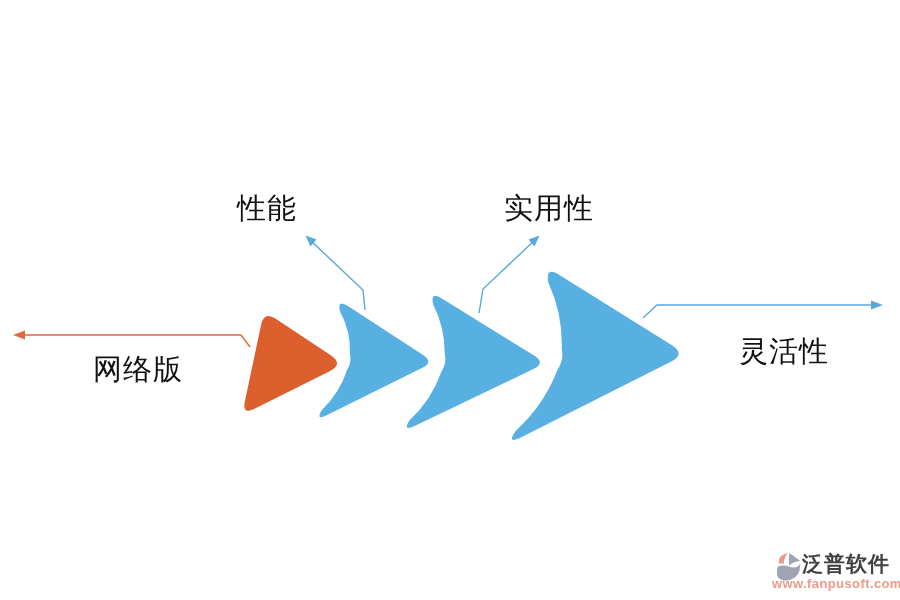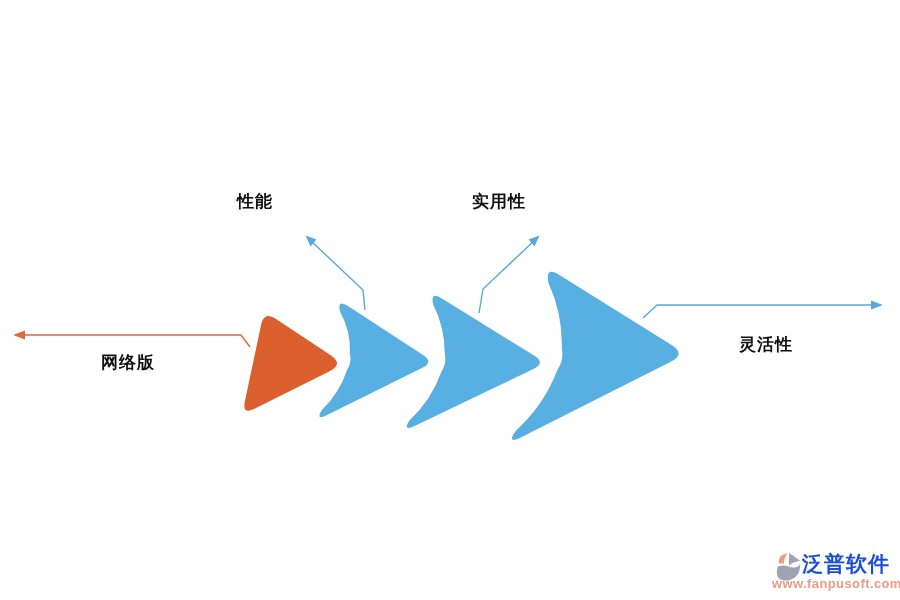--- a/index.html
+++ b/index.html
@@ -24,8 +24,8 @@
   }
   .diagram-label {
     position: absolute;
-    font-size: 17px;
-    font-weight: bold;
+    font-size: 29px;
+    font-weight: normal;
     color: #111111;
     line-height: 1.05;
     white-space: nowrap;

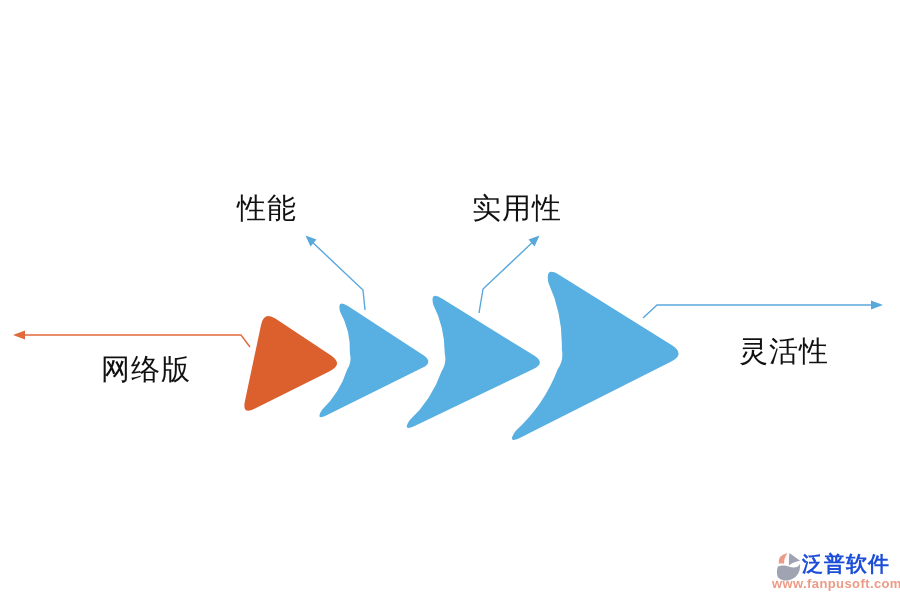--- a/index.html
+++ b/index.html
@@ -33,7 +33,7 @@
   }
   .label-network      { left: 101px; top: 354px; }
   .label-performance  { left: 237px; top: 193px; }
-  .label-practicality { left: 472px; top: 193px; }
+  .label-practicality { left: 504px; top: 193px; }
   .label-flexibility  { left: 739px; top: 336px; }
 
   .watermark {

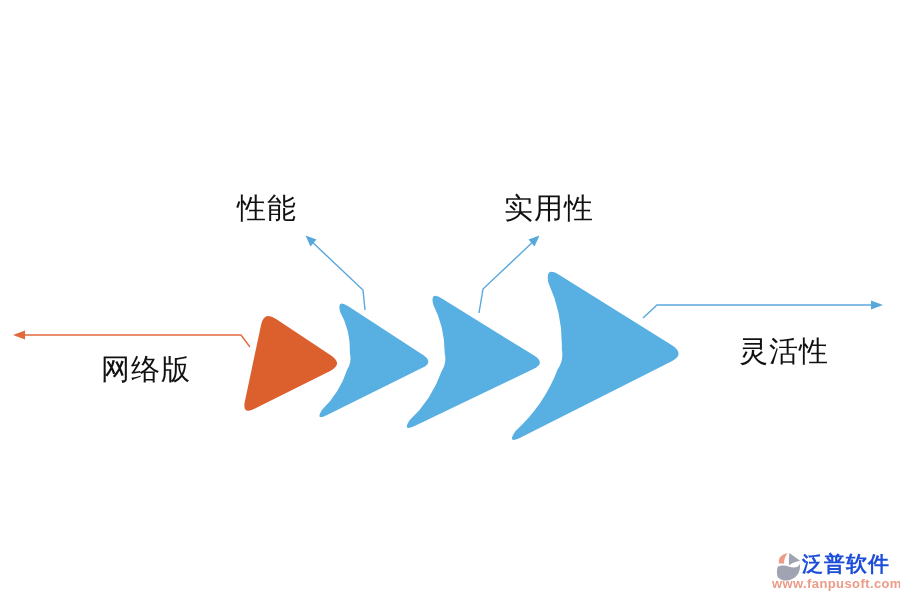--- a/index.html
+++ b/index.html
@@ -31,7 +31,7 @@
     white-space: nowrap;
     letter-spacing: 1px;
   }
-  .label-network      { left: 101px; top: 354px; }
+  .label-network      { left: 93px; top: 354px; }
   .label-performance  { left: 237px; top: 193px; }
   .label-practicality { left: 504px; top: 193px; }
   .label-flexibility  { left: 739px; top: 336px; }

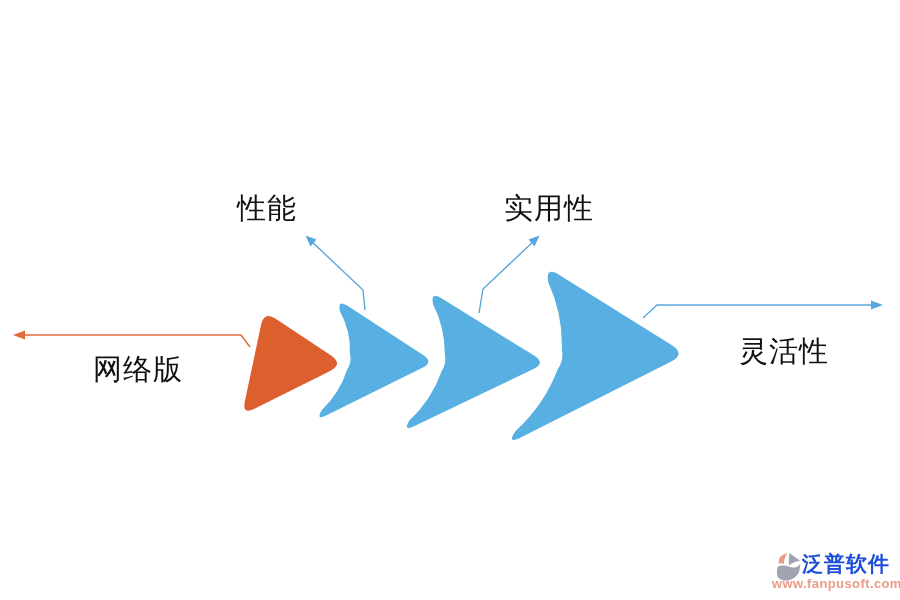--- a/index.html
+++ b/index.html
@@ -54,7 +54,7 @@
     top: 1px;
     font-size: 21px;
     font-weight: bold;
-    color: #1d4ed8;
+    color: #404040;
     white-space: nowrap;
     letter-spacing: 1px;
   }

